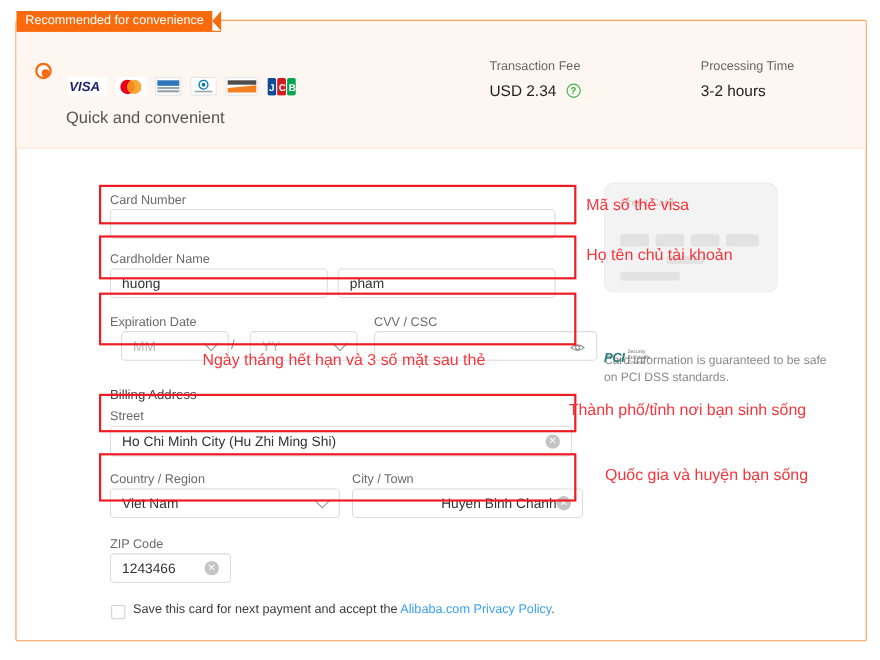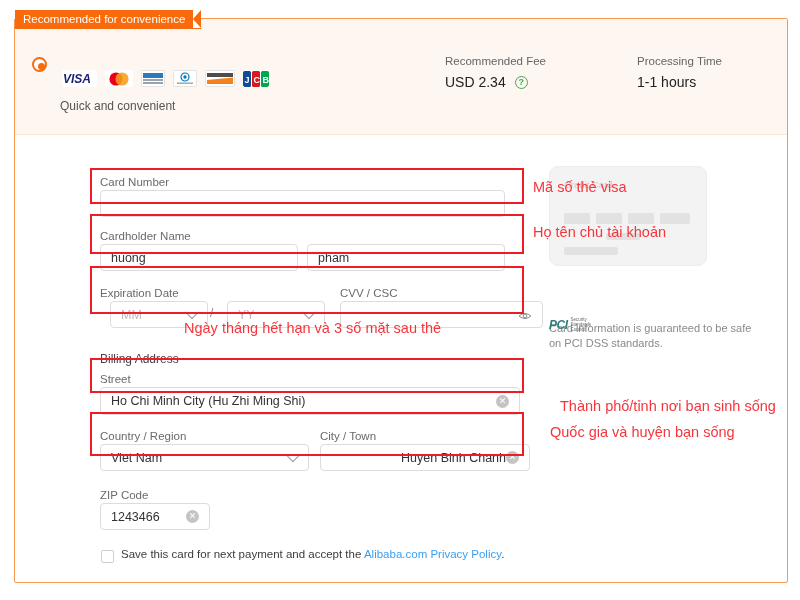--- a/index.html
+++ b/index.html
@@ -218,7 +218,7 @@
     <div class="card-sub">Quick and convenient</div>
 
     <div class="fee-block" style="left:430px;">
-      <div class="fee-label">Recommended Fee</div>
+      <div class="fee-label">Transaction Fee</div>
       <div class="fee-value">
         <span>USD 2.34</span>
         <span class="q-icon">?</span>

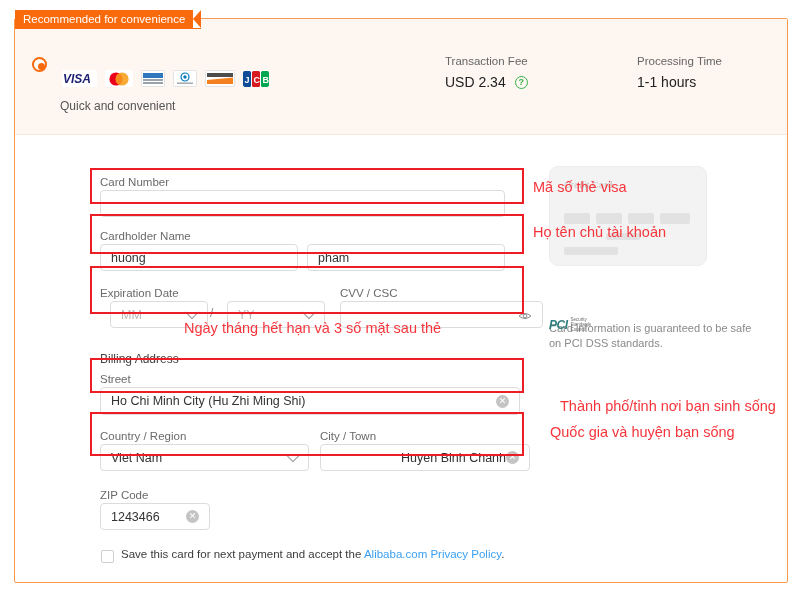--- a/index.html
+++ b/index.html
@@ -227,7 +227,7 @@
 
     <div class="fee-block" style="left:622px;">
       <div class="fee-label">Processing Time</div>
-      <div class="fee-value">1-1 hours</div>
+      <div class="fee-value">3-2 hours</div>
     </div>
 
     <div class="form-area">

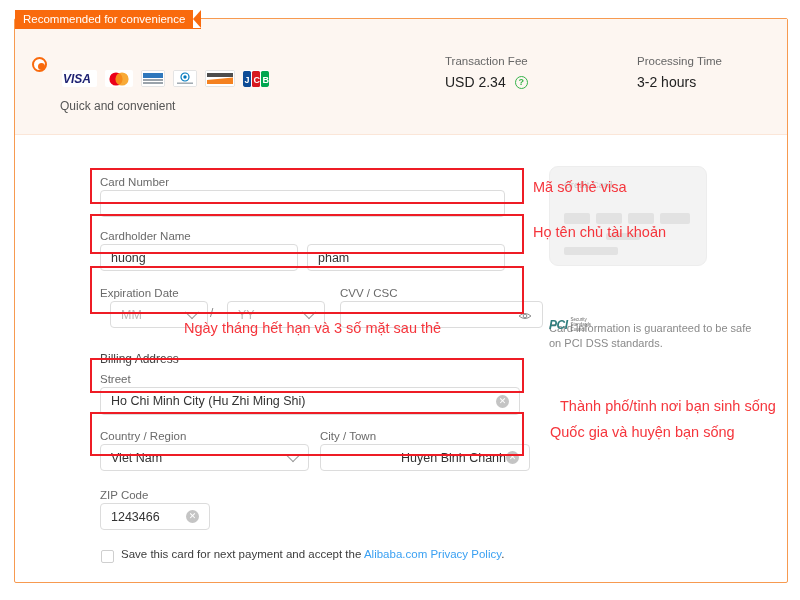--- a/index.html
+++ b/index.html
@@ -64,7 +64,7 @@
   }
   .card-sub{
     position:absolute; left:45px; top:80px;
-    font-size:12px; color:#555555;
+    font-size:15px; color:#555555;
   }
 
   

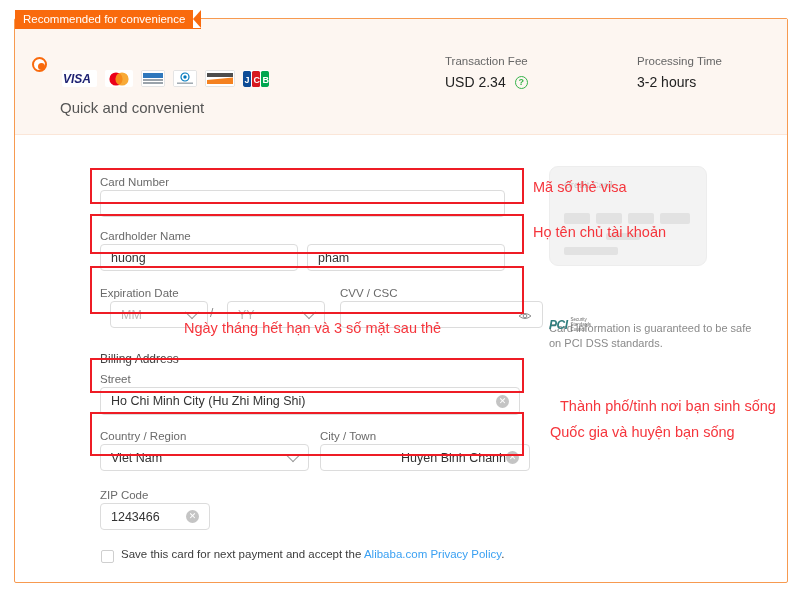--- a/index.html
+++ b/index.html
@@ -329,7 +329,7 @@
   <div class="rnote" style="left:533px; top:179px;">Mã số thẻ visa</div>
   <div class="rnote" style="left:533px; top:224px;">Họ tên chủ tài khoản</div>
   <div class="rnote" style="left:184px; top:320px;">Ngày tháng hết hạn và 3 số mặt sau thẻ</div>
-  <div class="rnote" style="left:560px; top:365px;margin-top:33px;">Thành phố/tỉnh nơi bạn sinh sống</div>
+  <div class="rnote" style="left:517px; top:365px;">Thành phố/tỉnh nơi bạn sinh sống</div>
   <div class="rnote" style="left:550px; top:424px;">Quốc gia và huyện bạn sống</div>
 
 </div>

